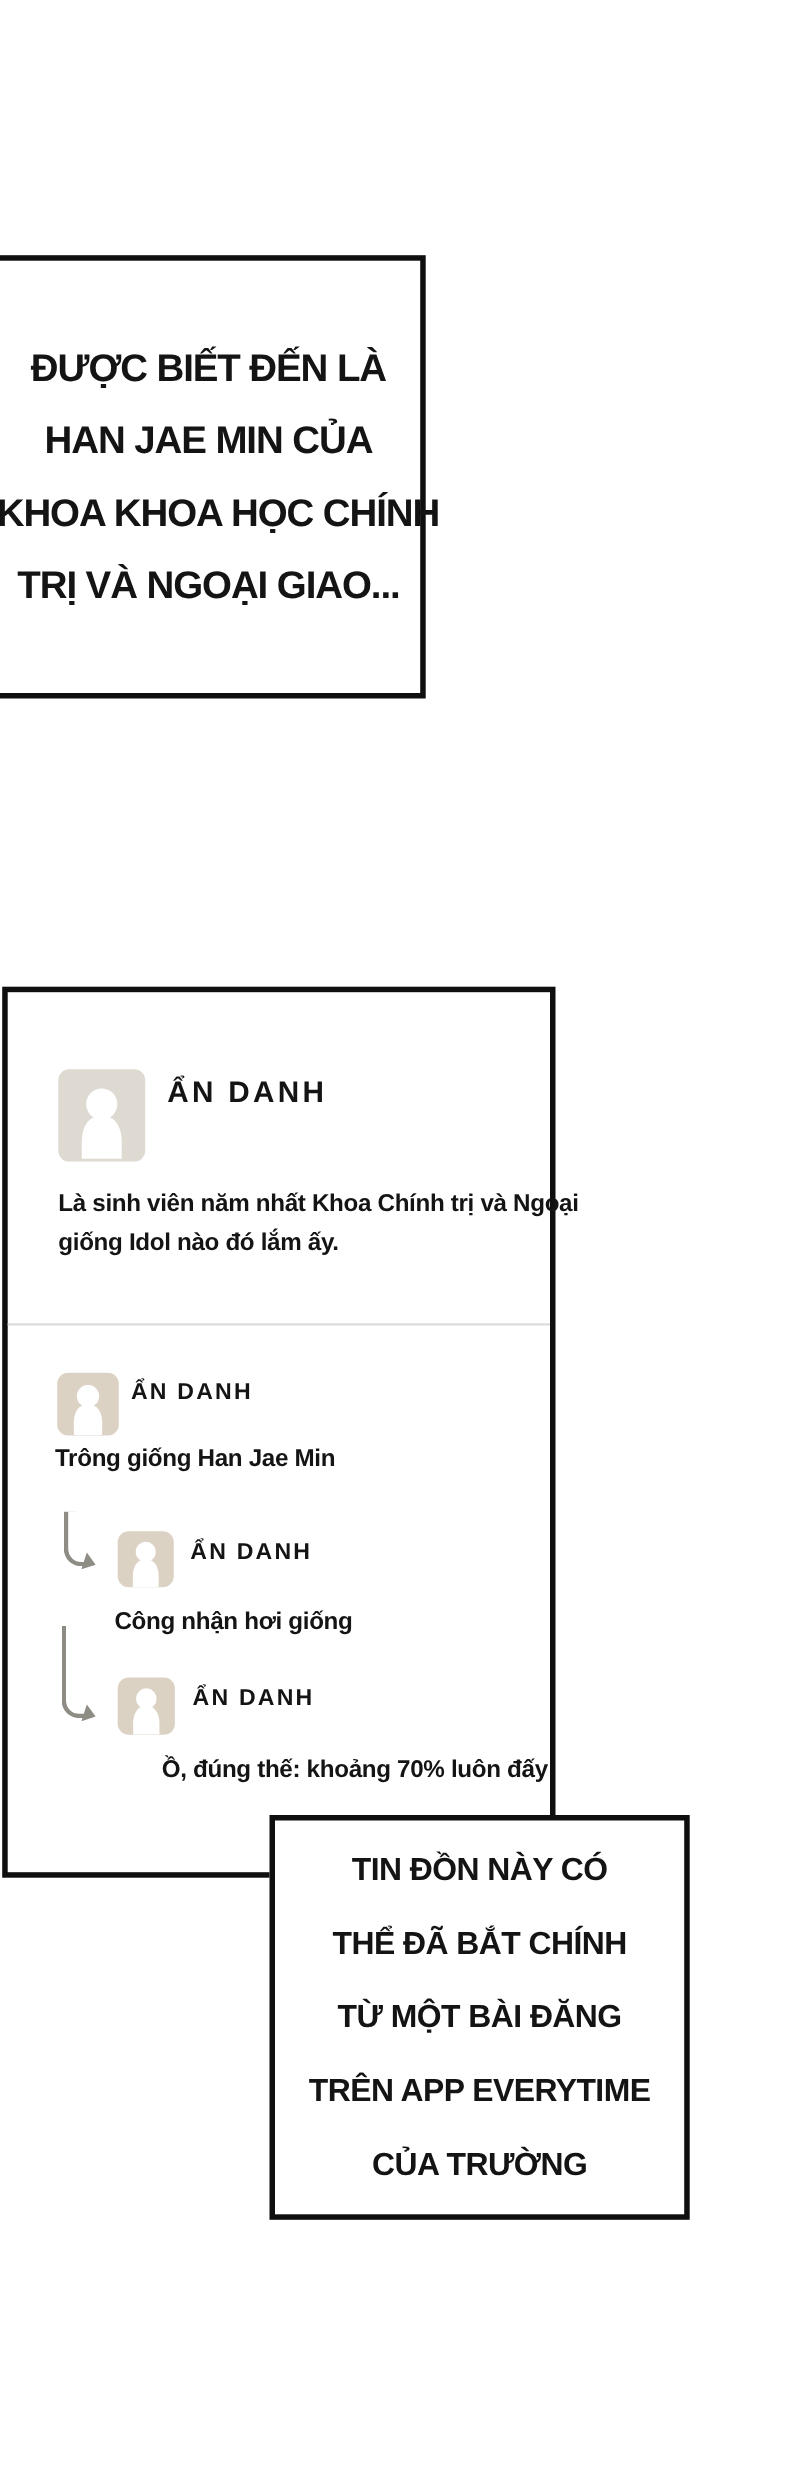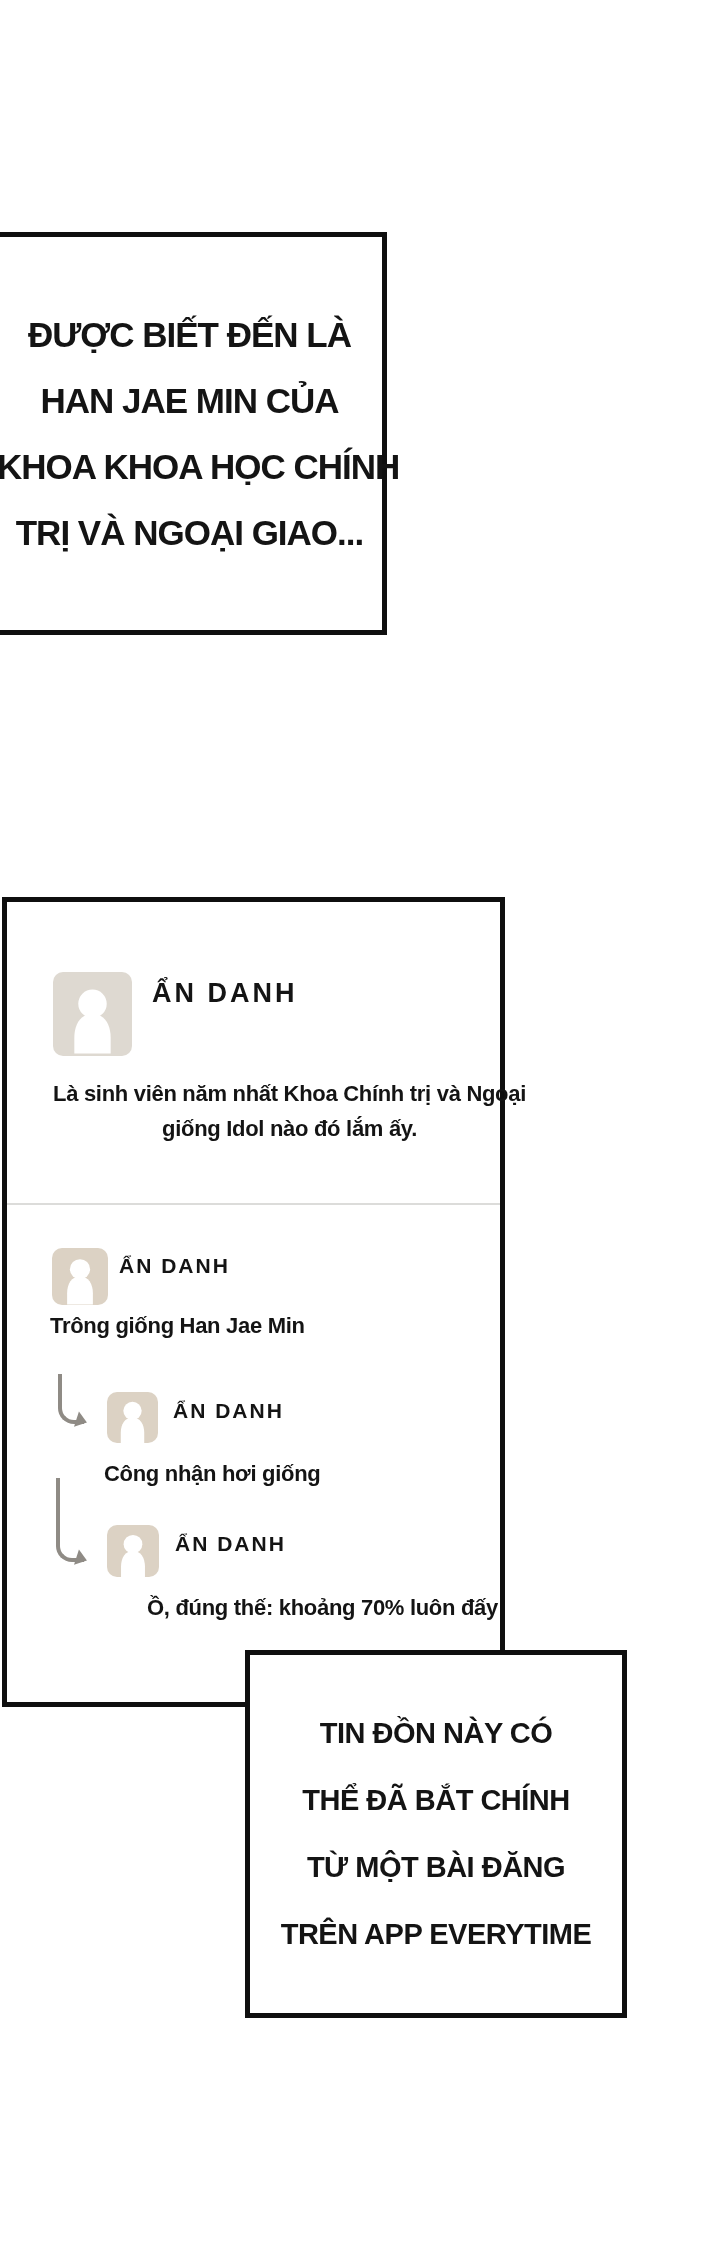--- a/index.html
+++ b/index.html
@@ -53,7 +53,6 @@
     border:5px solid var(--border);
     box-sizing:border-box;
     z-index:2;
-    text-align:center;
   }
   .avatar{
     position:absolute;

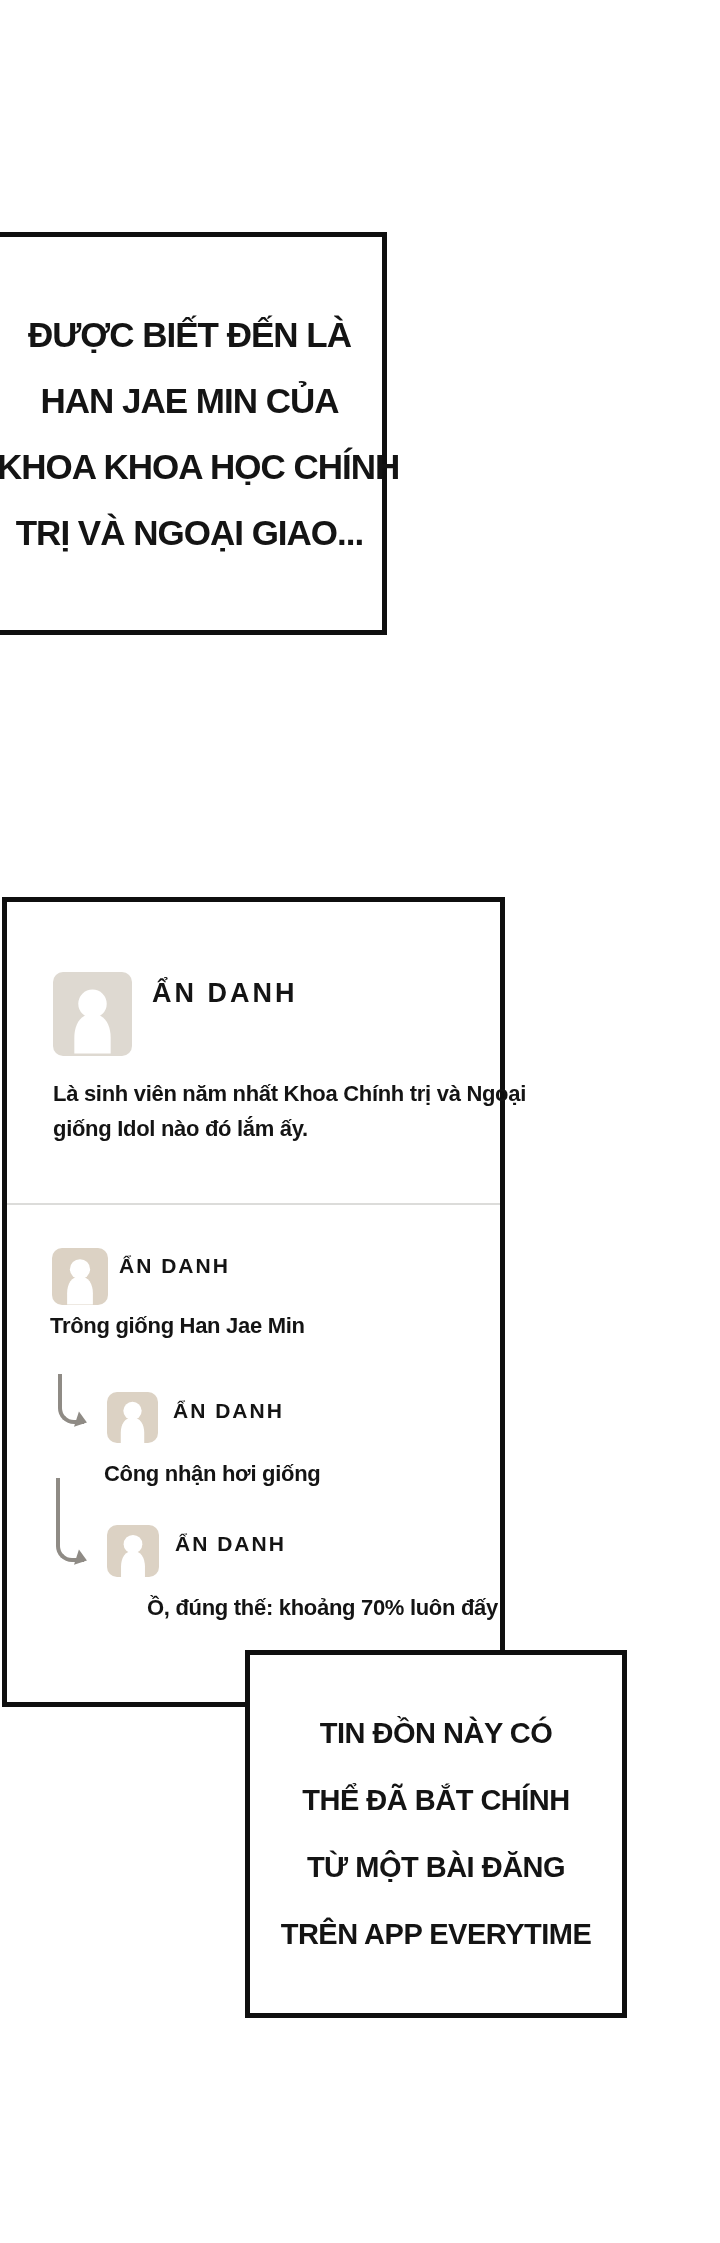--- a/index.html
+++ b/index.html
@@ -161,6 +161,7 @@
     <div class="line">THỂ ĐÃ BẮT CHÍNH</div>
     <div class="line">TỪ MỘT BÀI ĐĂNG</div>
     <div class="line">TRÊN APP EVERYTIME</div>
+    <div class="line">CỦA TRƯỜNG</div>
   </div>
 
 </div>

